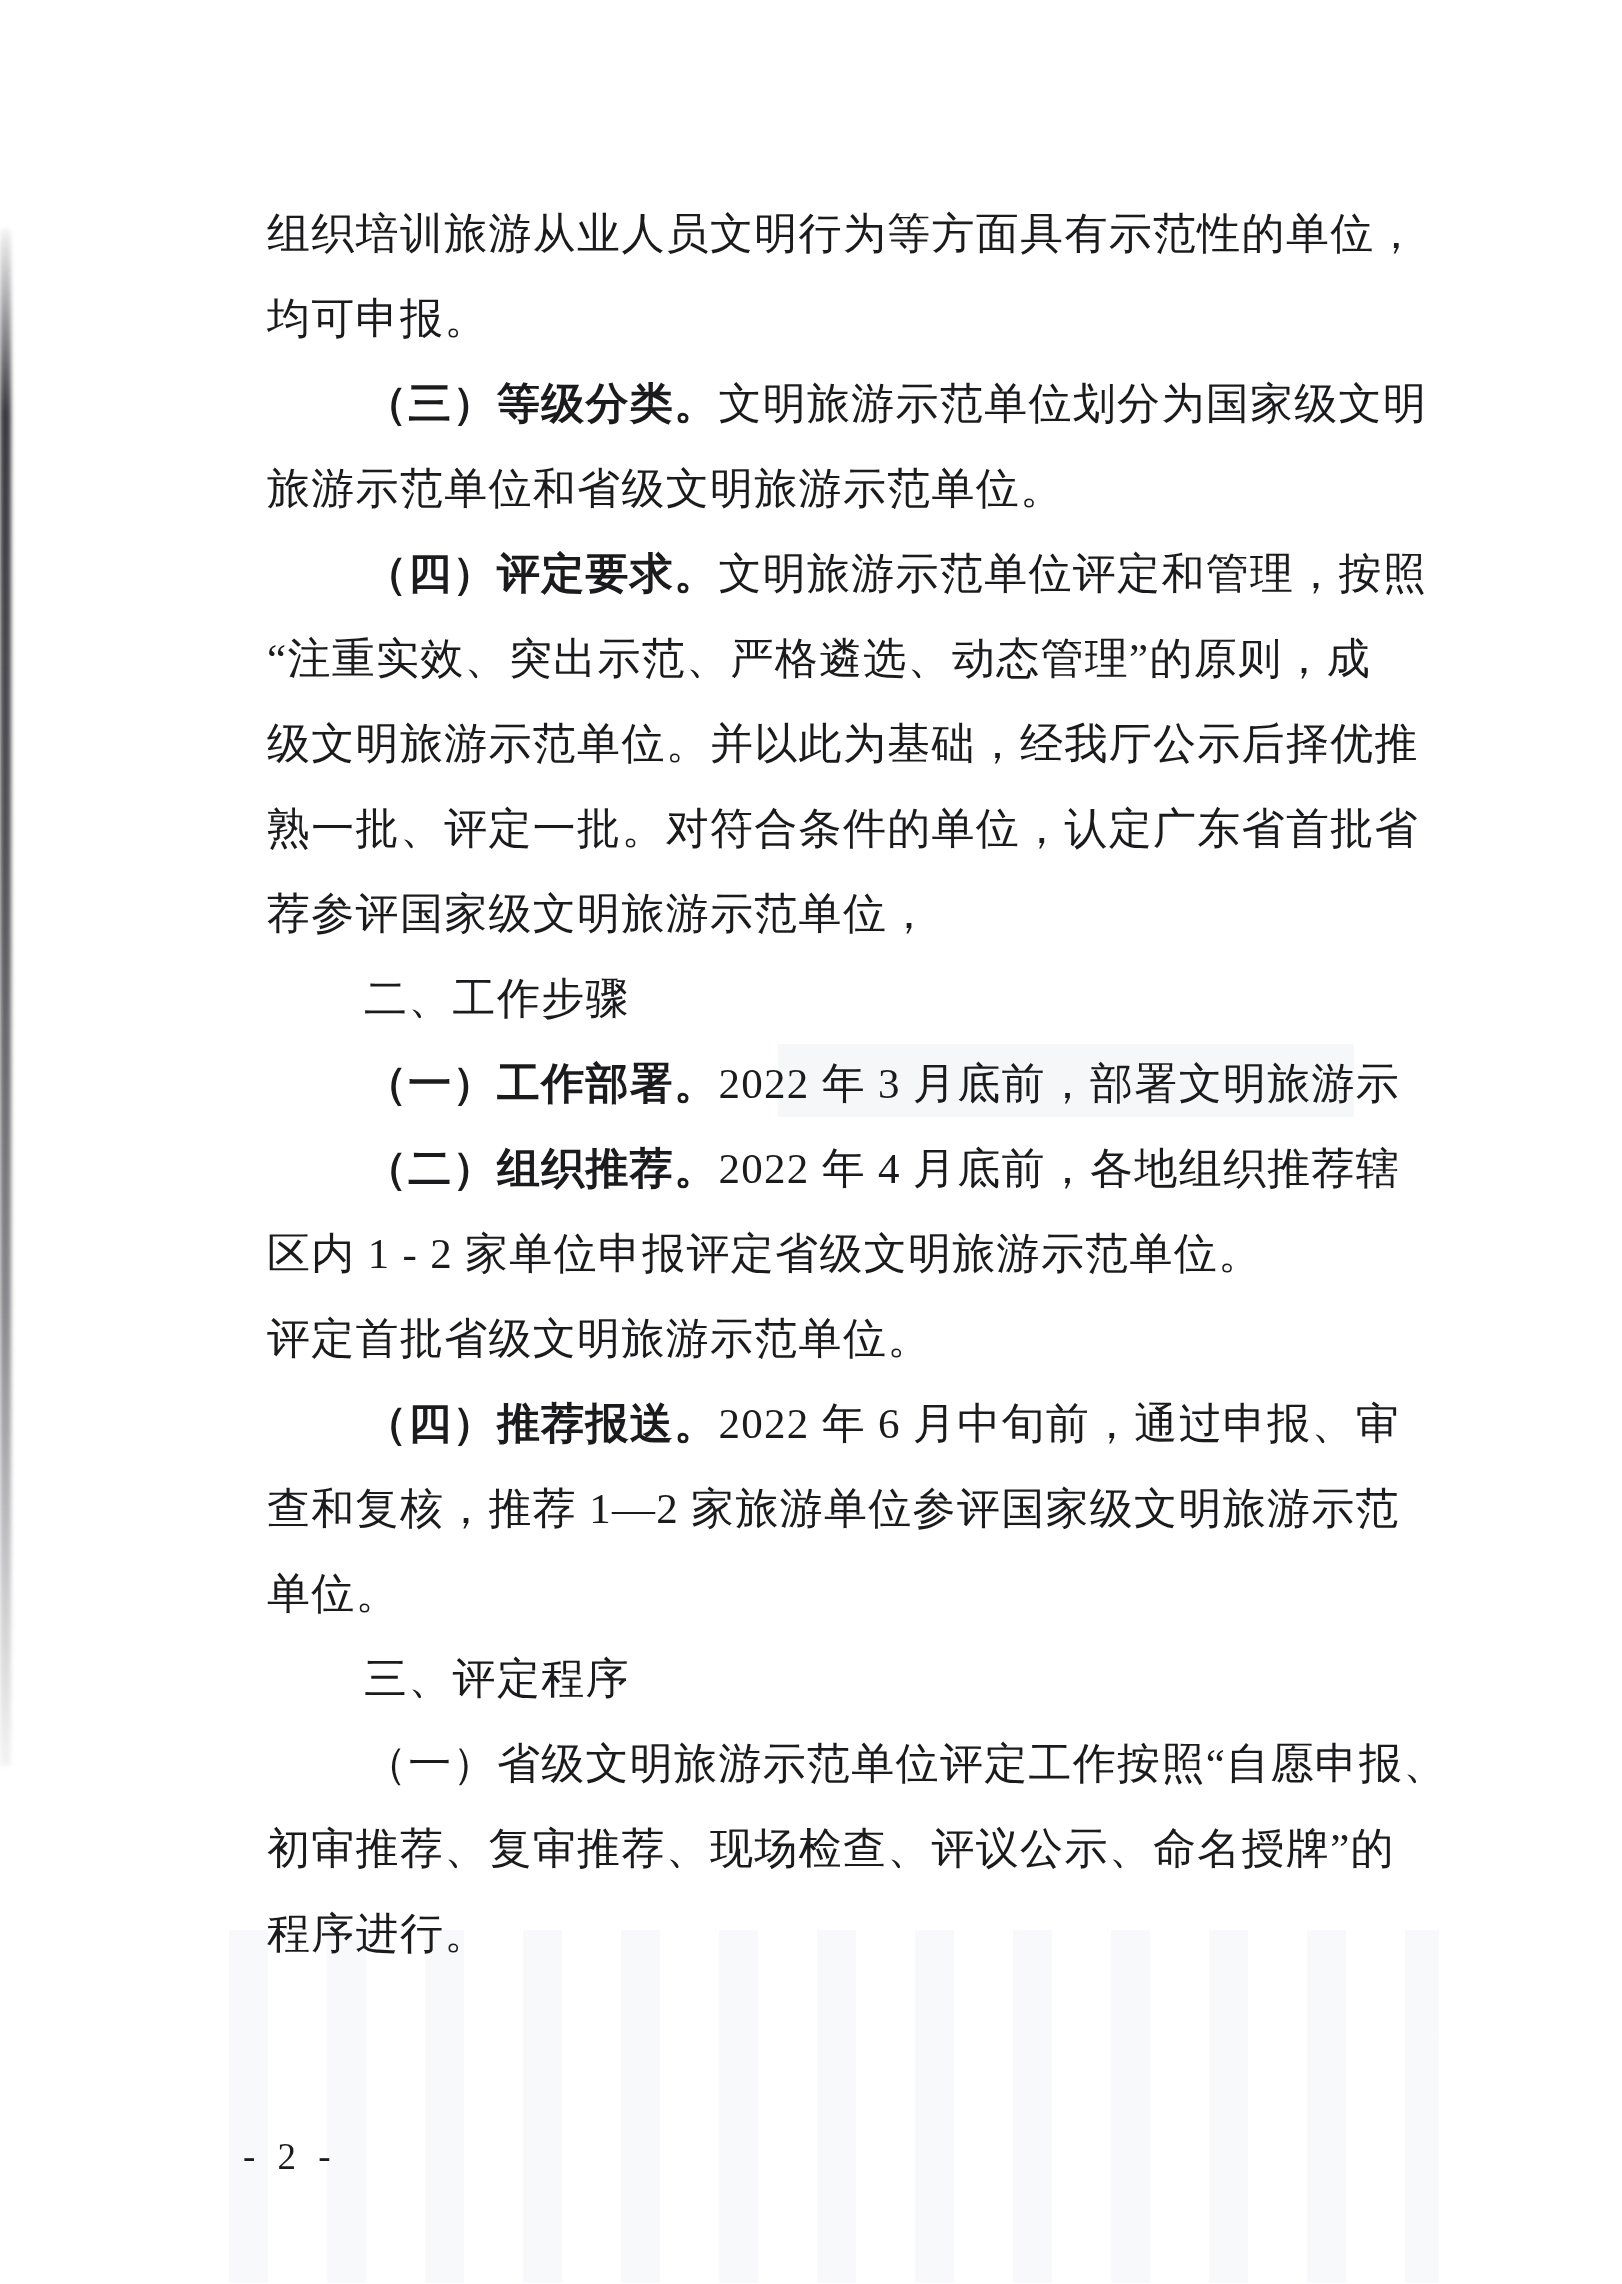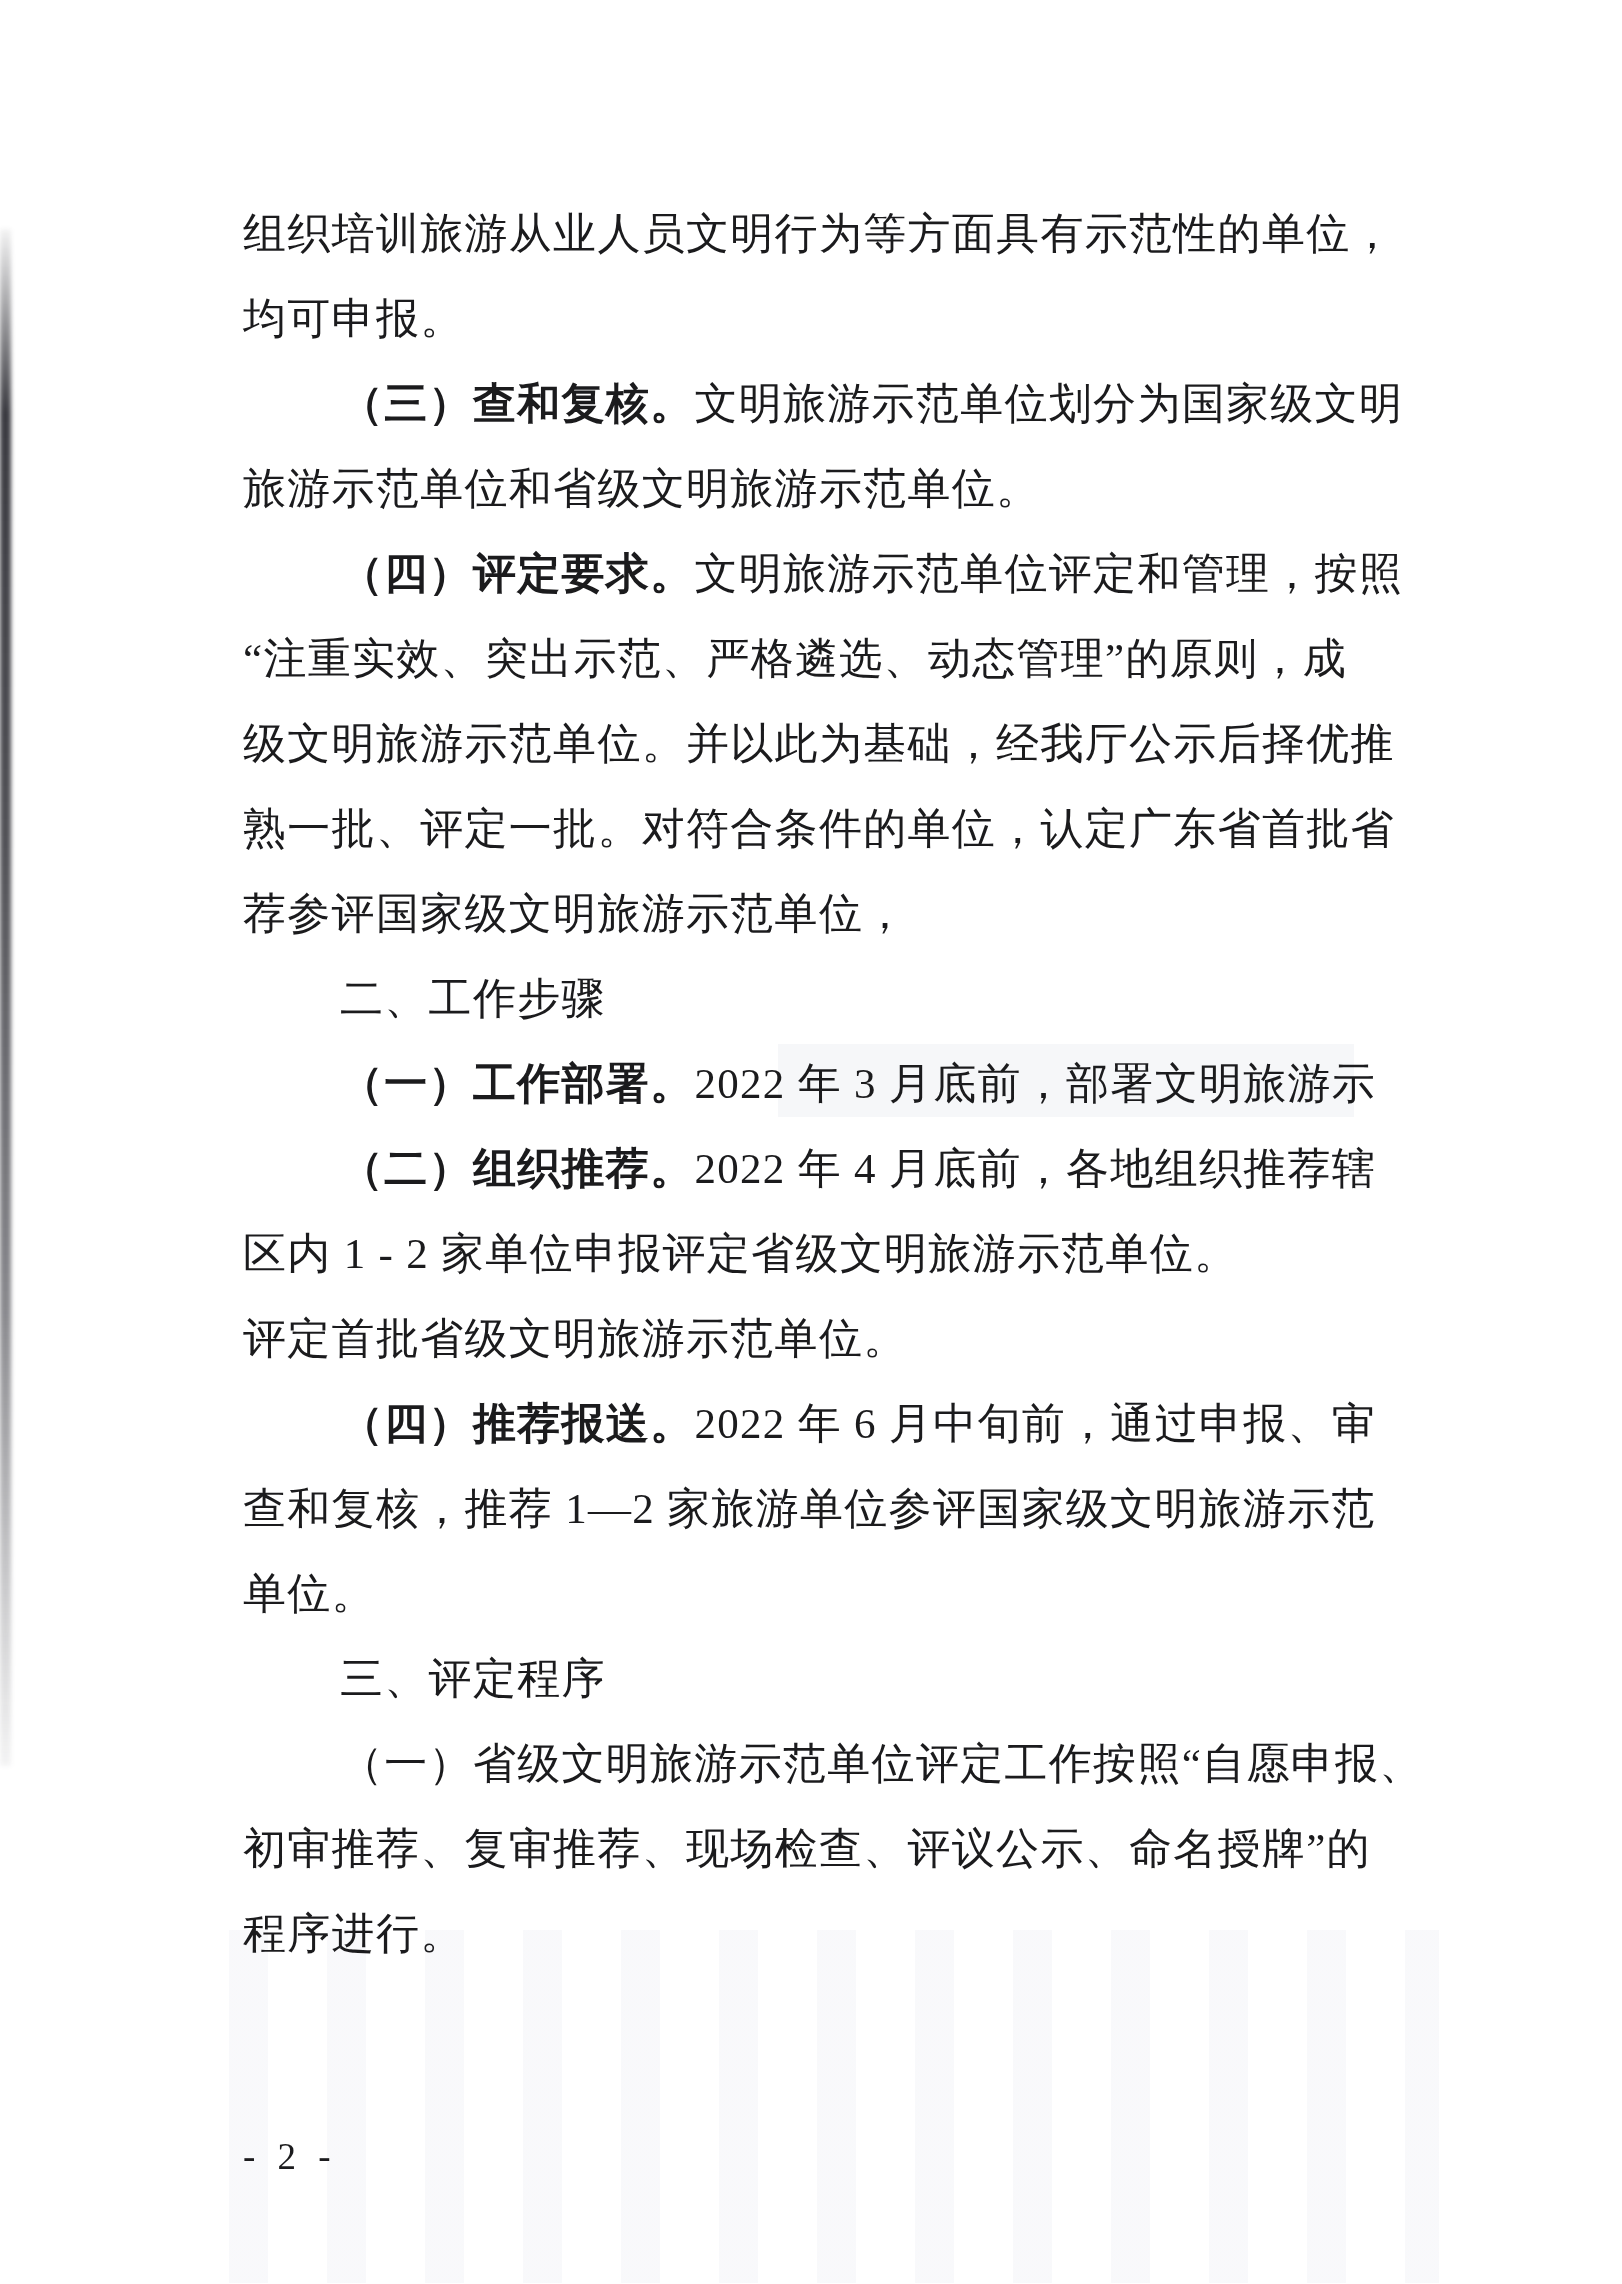--- a/index.html
+++ b/index.html
@@ -67,6 +67,7 @@
     font-size: 43px;
     letter-spacing: 1.3px;
     white-space: nowrap;
+    margin-left: 24px;
   }
   .ind { padding-left: 97px; }
   .ri  { font-weight: 700; }                                   

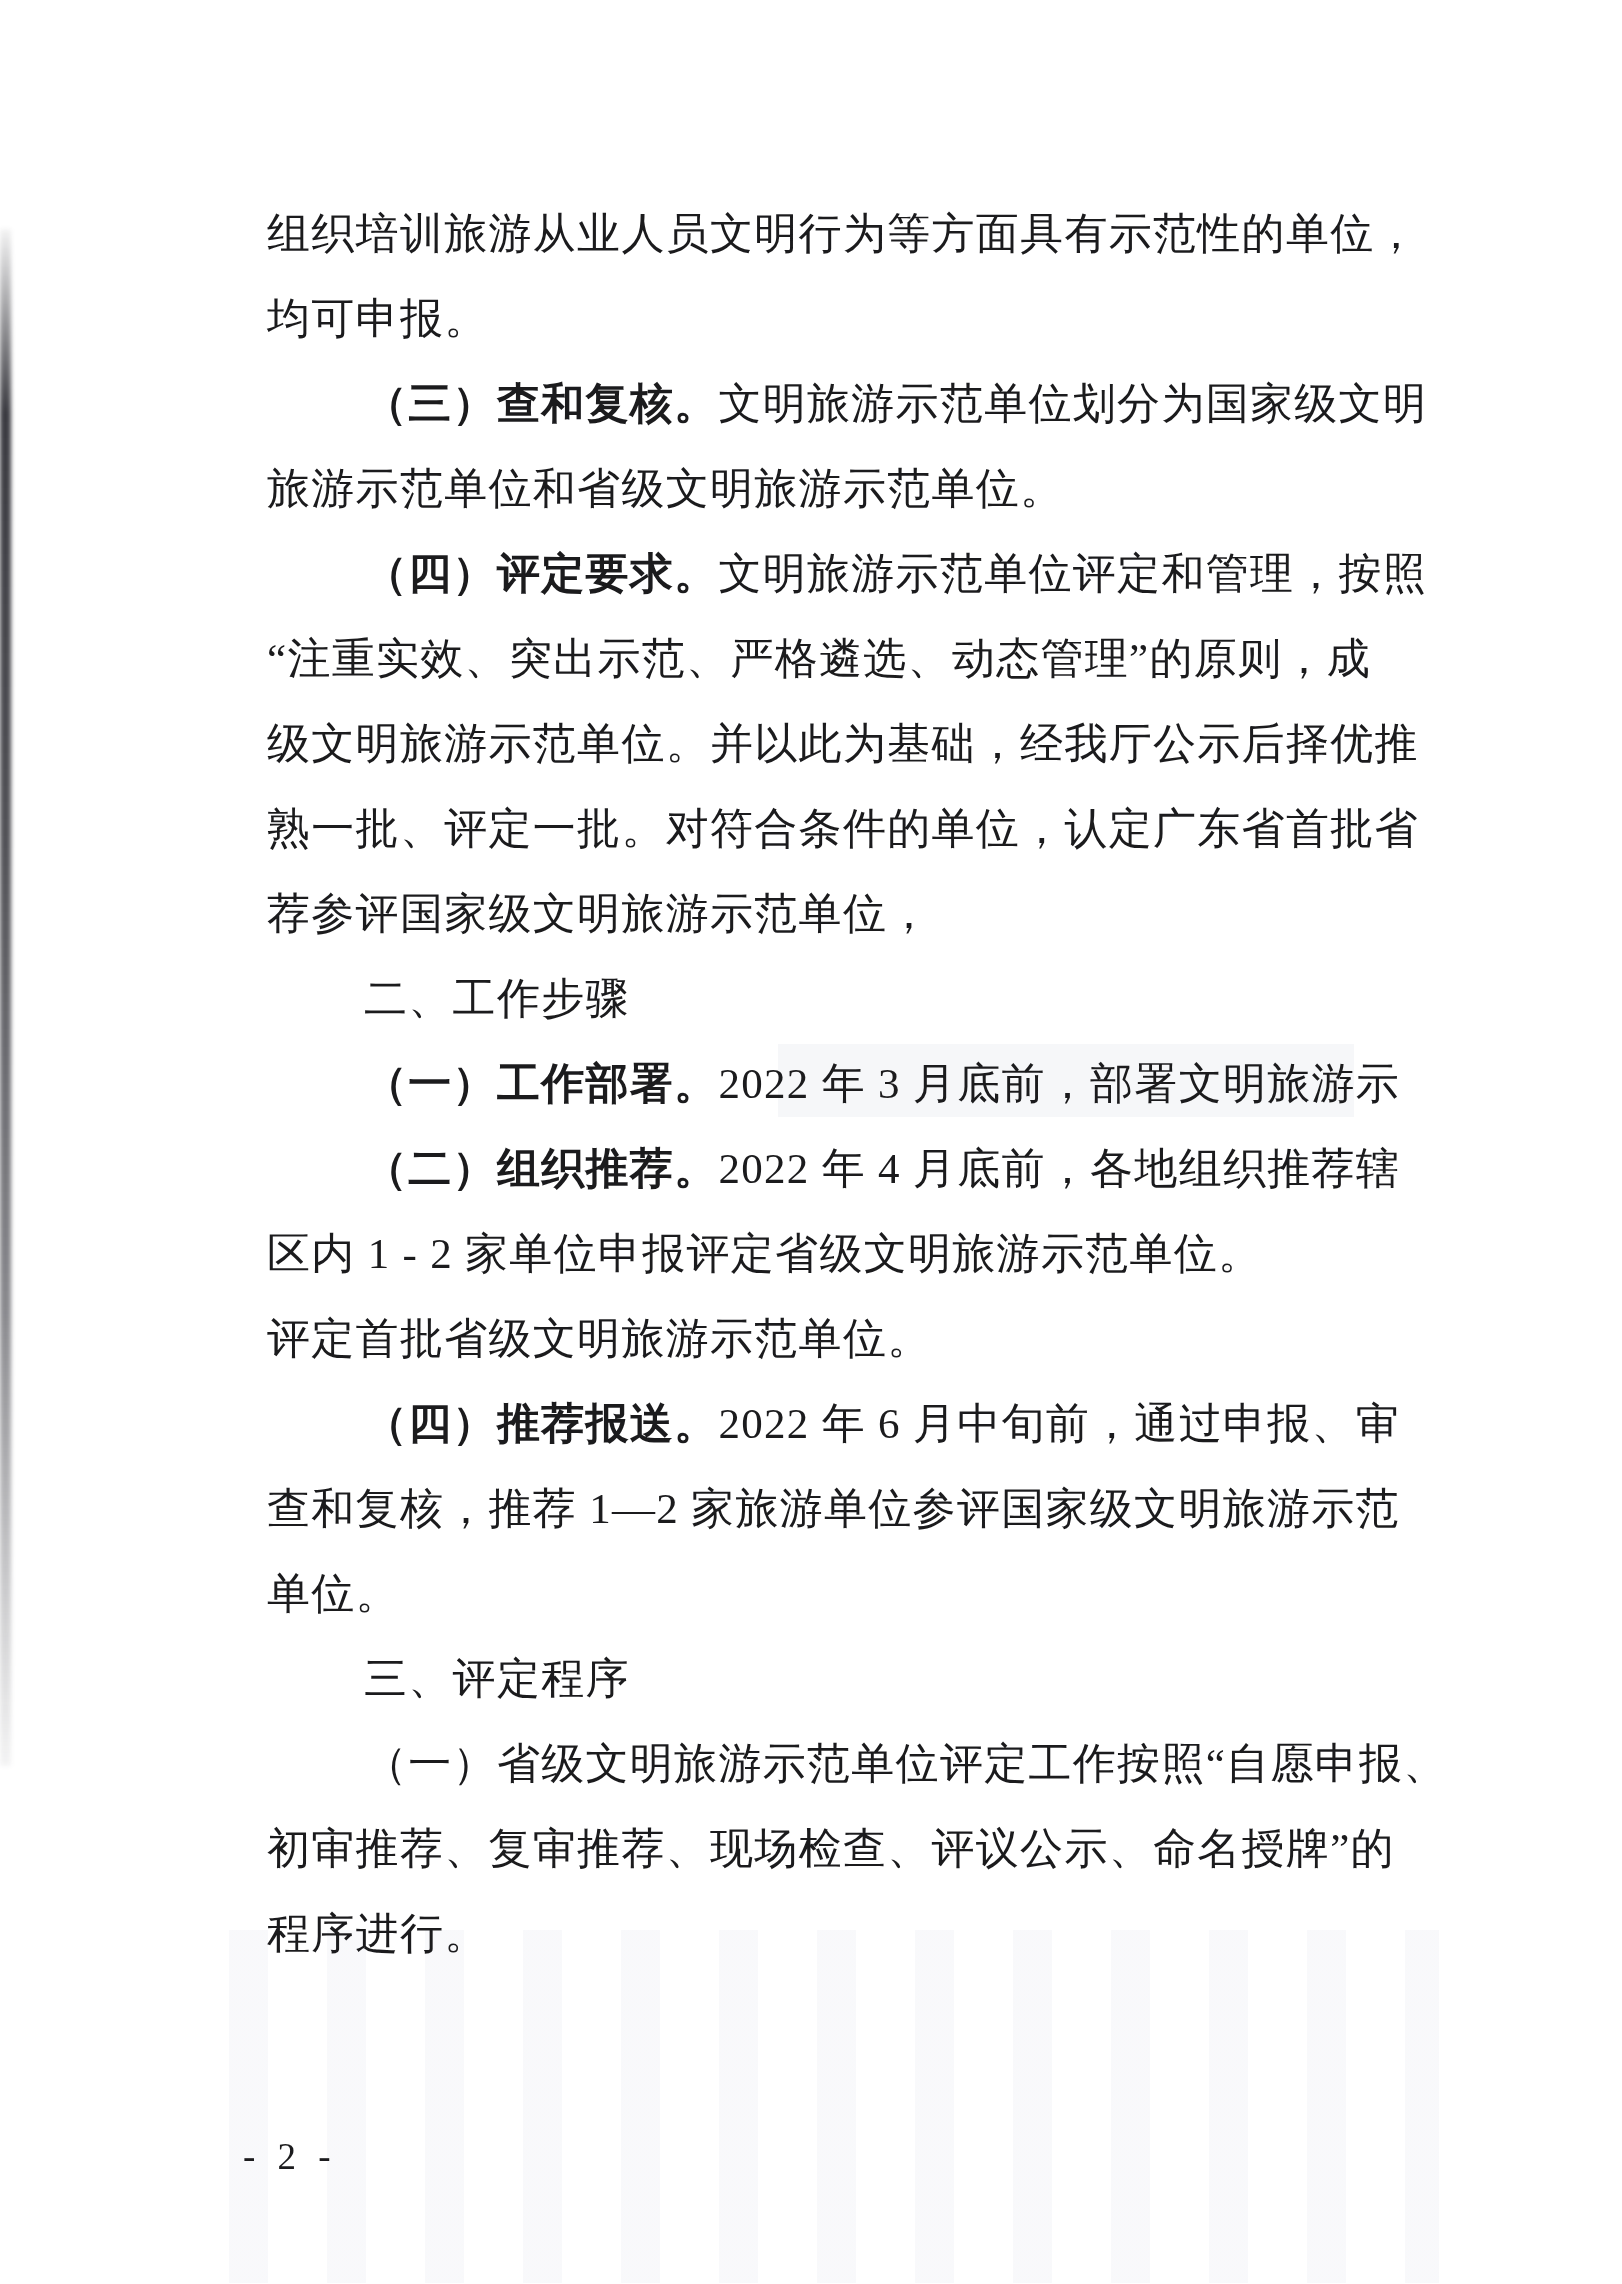--- a/index.html
+++ b/index.html
@@ -97,7 +97,7 @@
     <div class="ln"><span>组织培训旅游从业人员文明行为等方面具有示范性的单位，</span></div>
     <div class="ln"><span>均可申报。</span></div>
 
-    <div class="ln ind"><span class="ri">（三）查和复核。</span><span>文明旅游示范单位划分为国家级文明</span></div>
+    <div class="ln ind"><span class="ri">（三）等级分类。</span><span>文明旅游示范单位划分为国家级文明</span></div>
     <div class="ln"><span>旅游示范单位和省级文明旅游示范单位。</span></div>
 
     <div class="ln ind"><span class="ri">（四）评定要求。</span><span>文明旅游示范单位评定和管理，按照</span></div>

